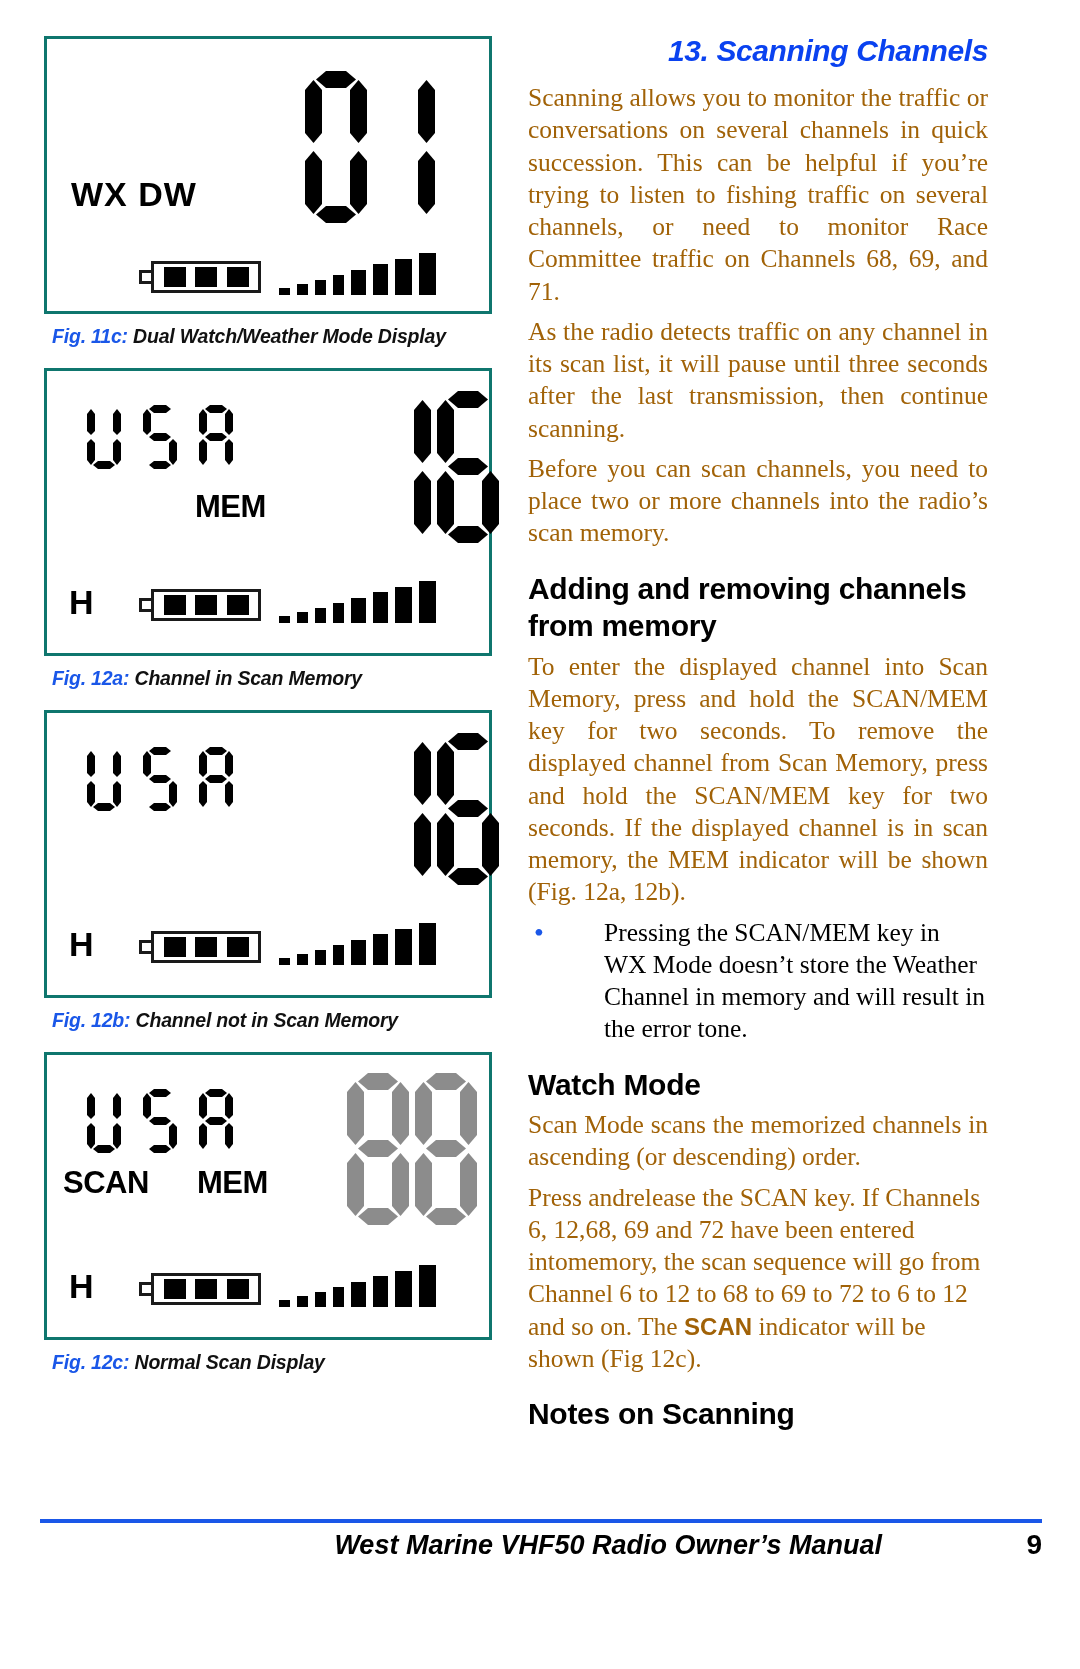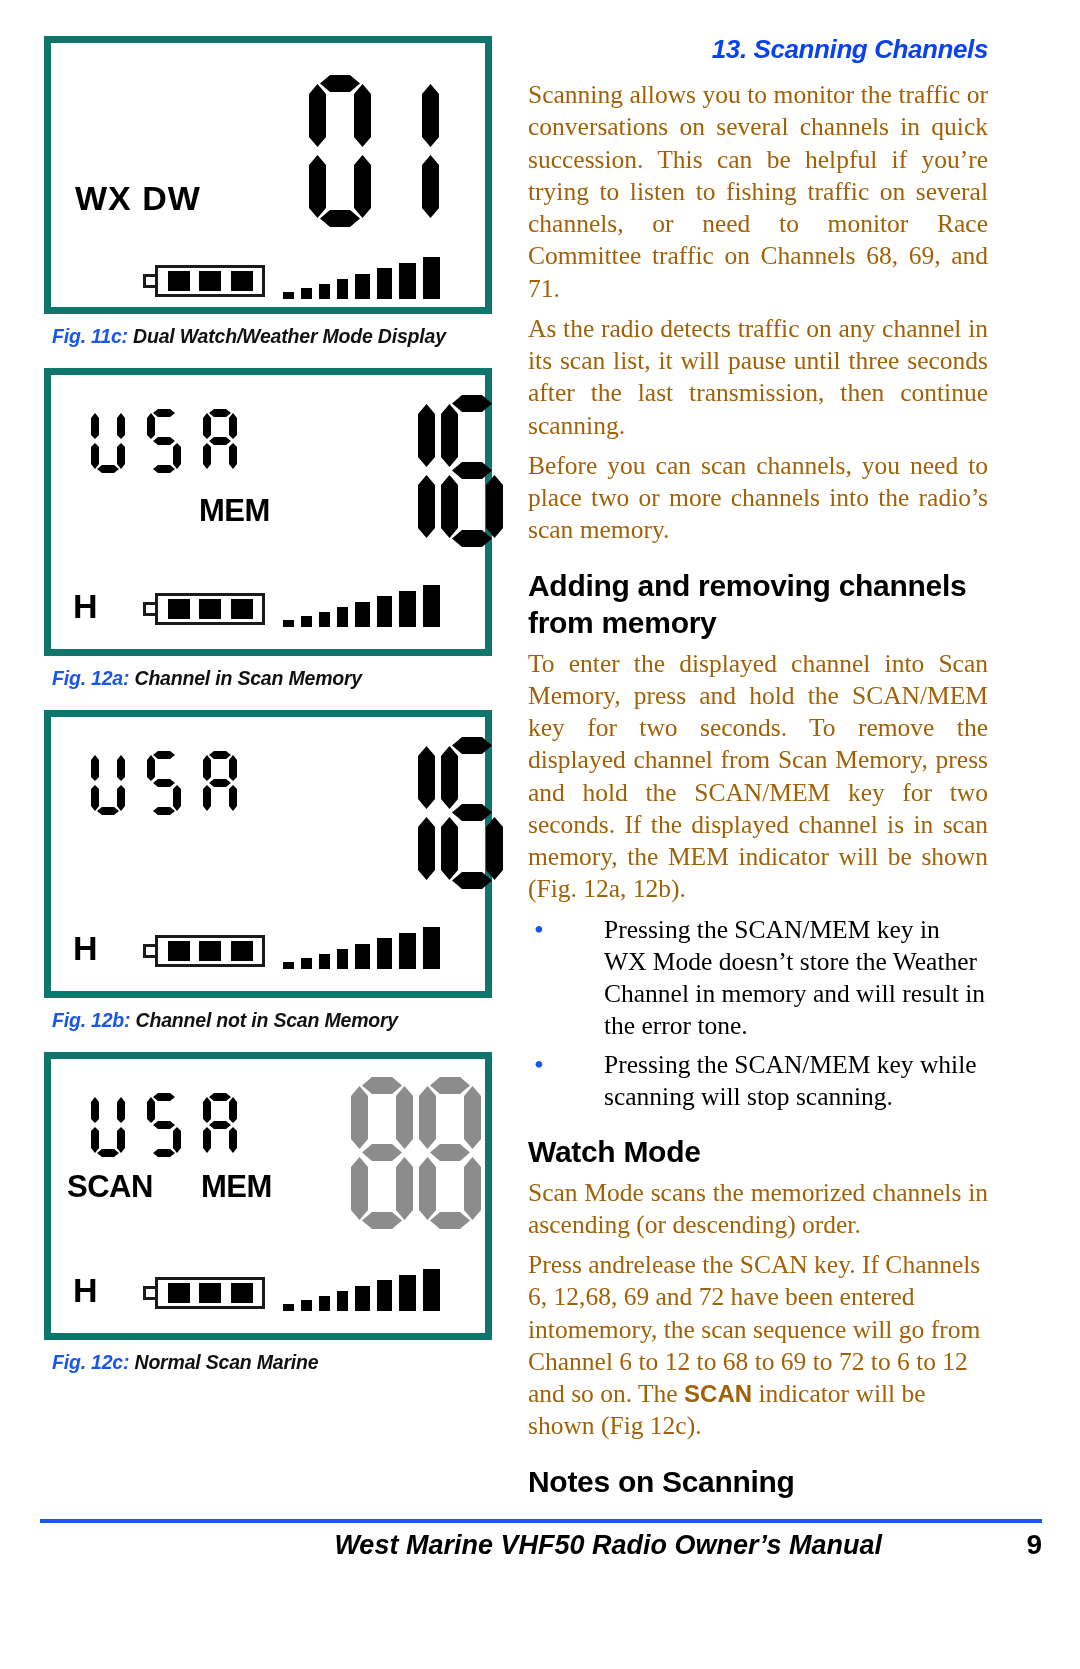--- a/index.html
+++ b/index.html
@@ -139,7 +139,7 @@
     font-family: "Liberation Sans", sans-serif;
     font-style: italic;
     font-weight: 700;
-    font-size: 26px;
+    font-size: 30px;
     color: #0a42f0;
     margin: 0 0 14px 0;
     letter-spacing: -0.4px;

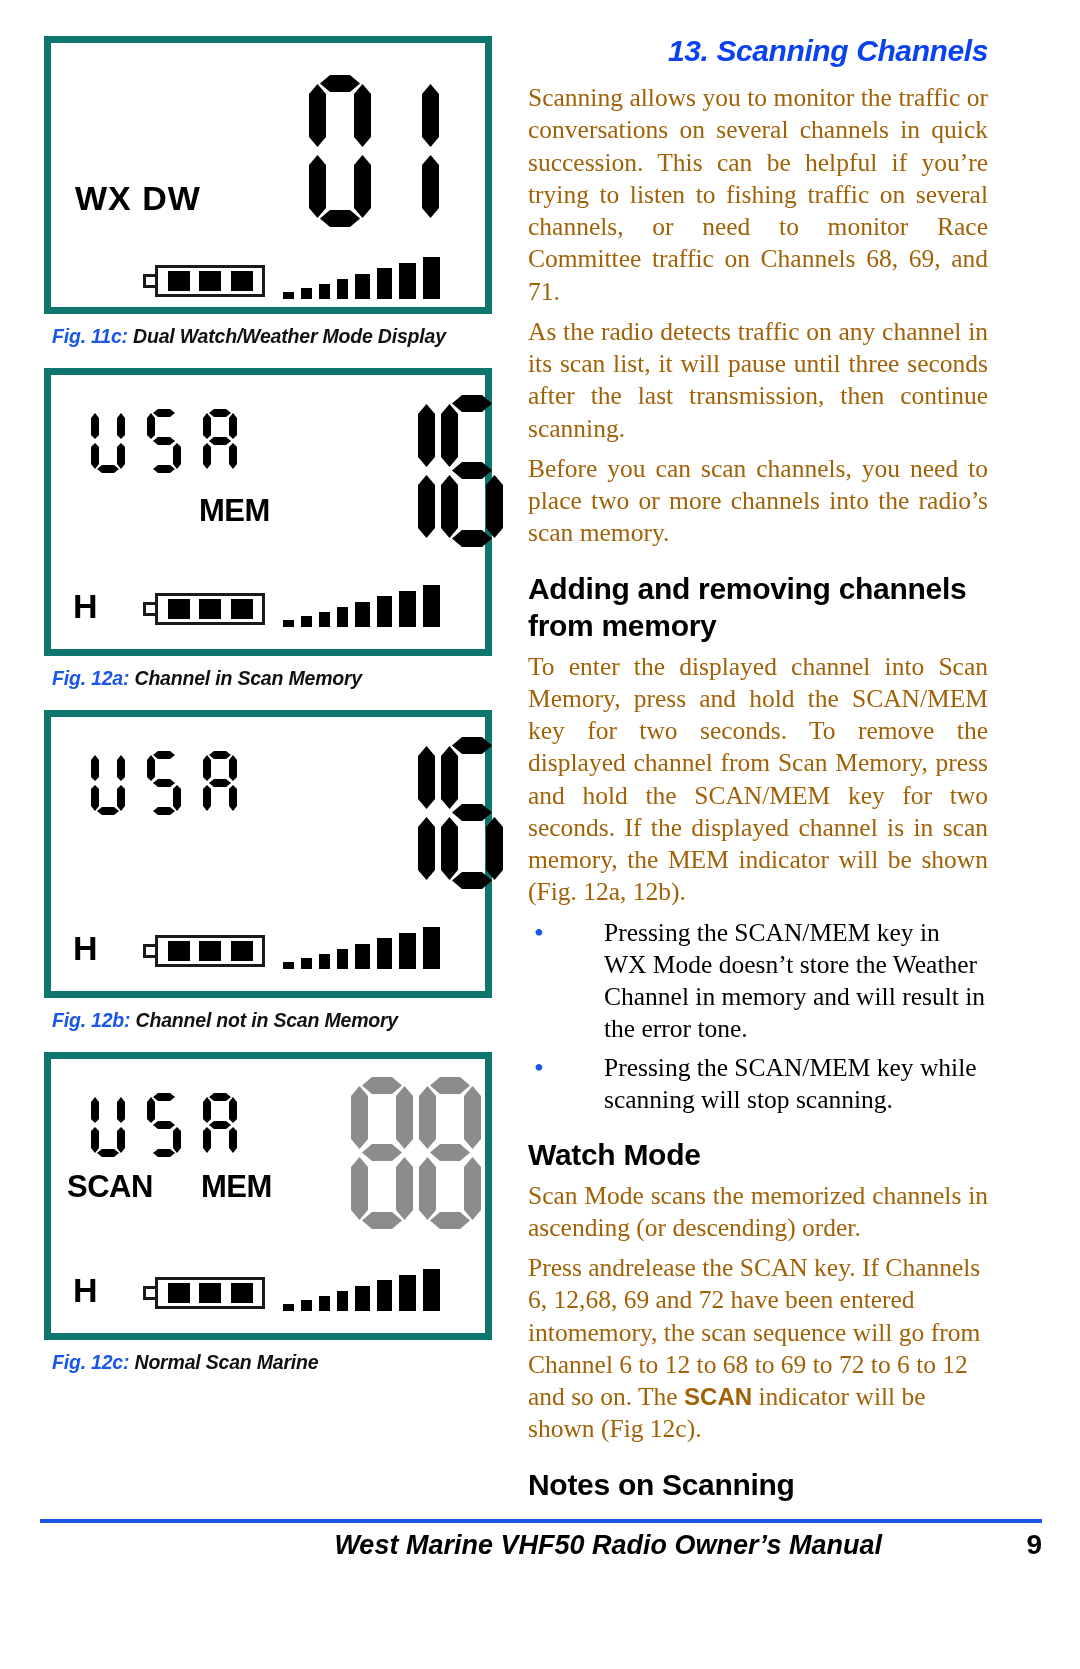--- a/index.html
+++ b/index.html
@@ -33,7 +33,7 @@
   .fig-block { margin-bottom: 20px; }
 
   .lcd-frame {
-    border: 7px solid #0f766e;
+    border: 3px solid #0f766e;
     background: #ffffff;
     box-sizing: border-box;
     position: relative;

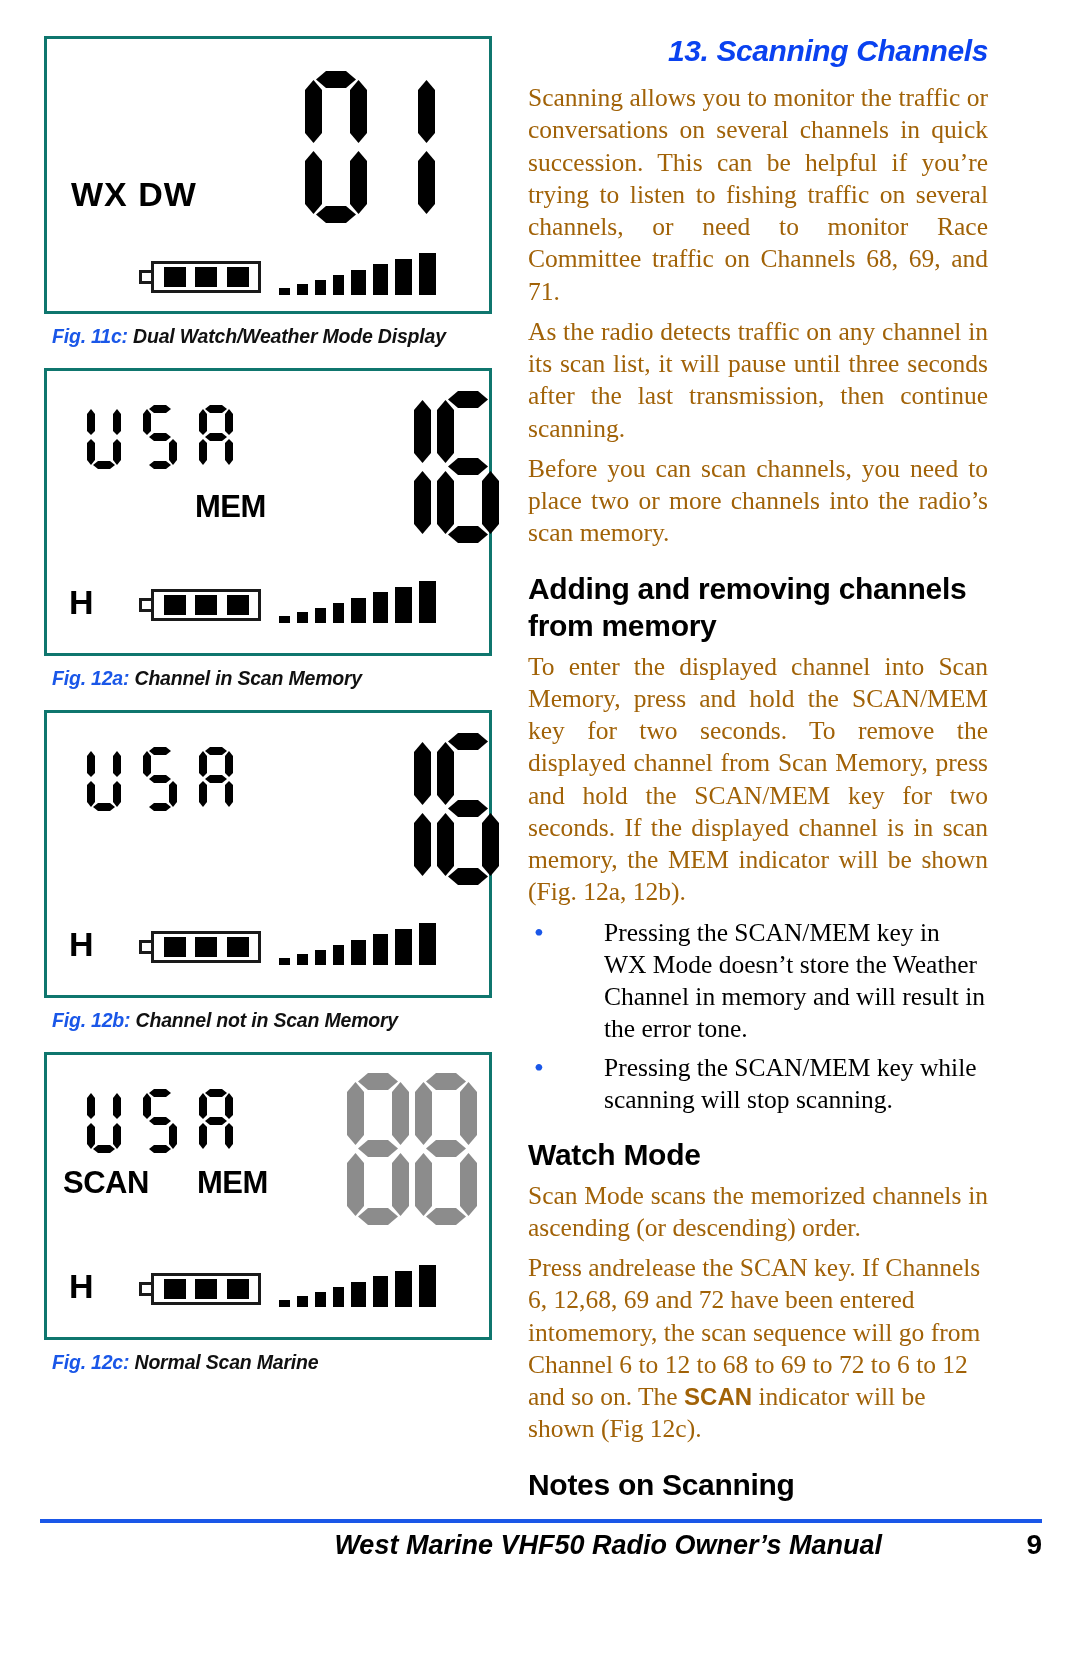--- a/index.html
+++ b/index.html
@@ -511,7 +511,6 @@
 
     <ul class="bullets">
       <li>Pressing the SCAN/MEM key in WX Mode doesn’t store the Weather Channel in memory and will result in the error tone.</li>
-      <li>Pressing the SCAN/MEM key while scanning will stop scanning.</li>
     </ul>
 
     <h2 class="sec">Watch Mode</h2>

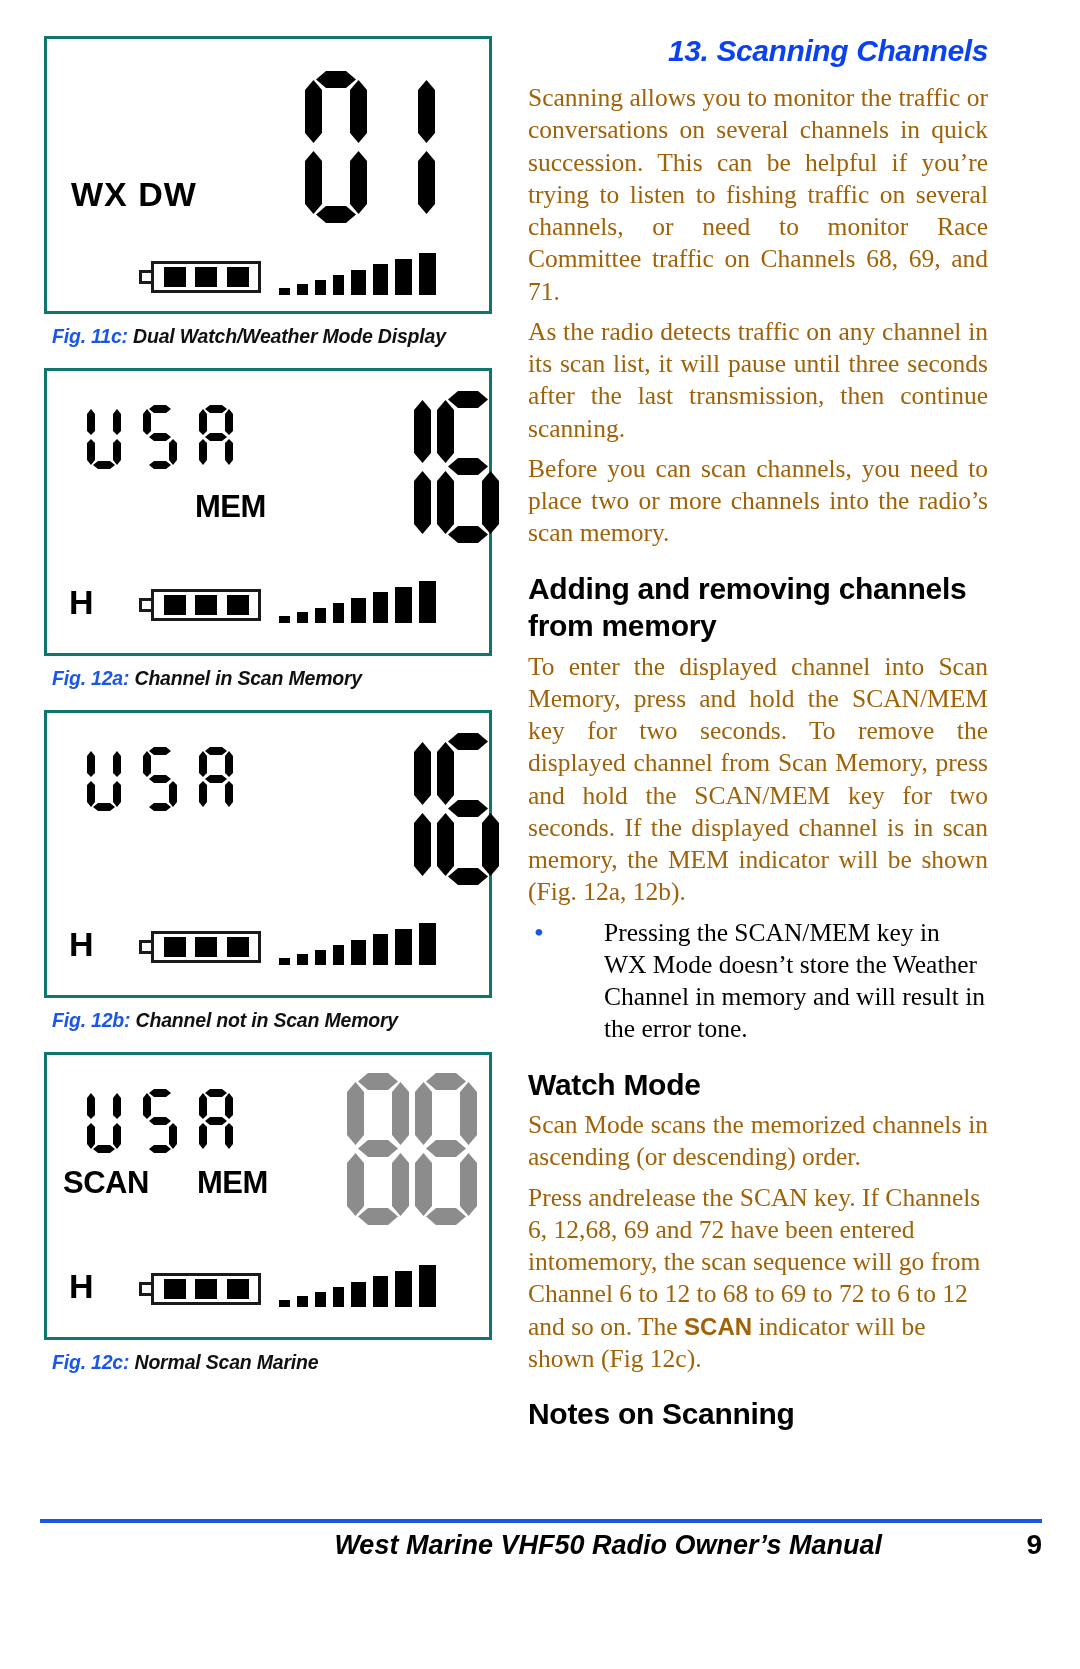--- a/index.html
+++ b/index.html
@@ -492,7 +492,7 @@
         </div>
       </div>
       <div class="fig-caption">
-        <span class="fig-num">Fig. 12c:</span><span class="fig-text"> Normal Scan Marine</span>
+        <span class="fig-num">Fig. 12c:</span><span class="fig-text"> Normal Scan Display</span>
       </div>
     </div>
 

